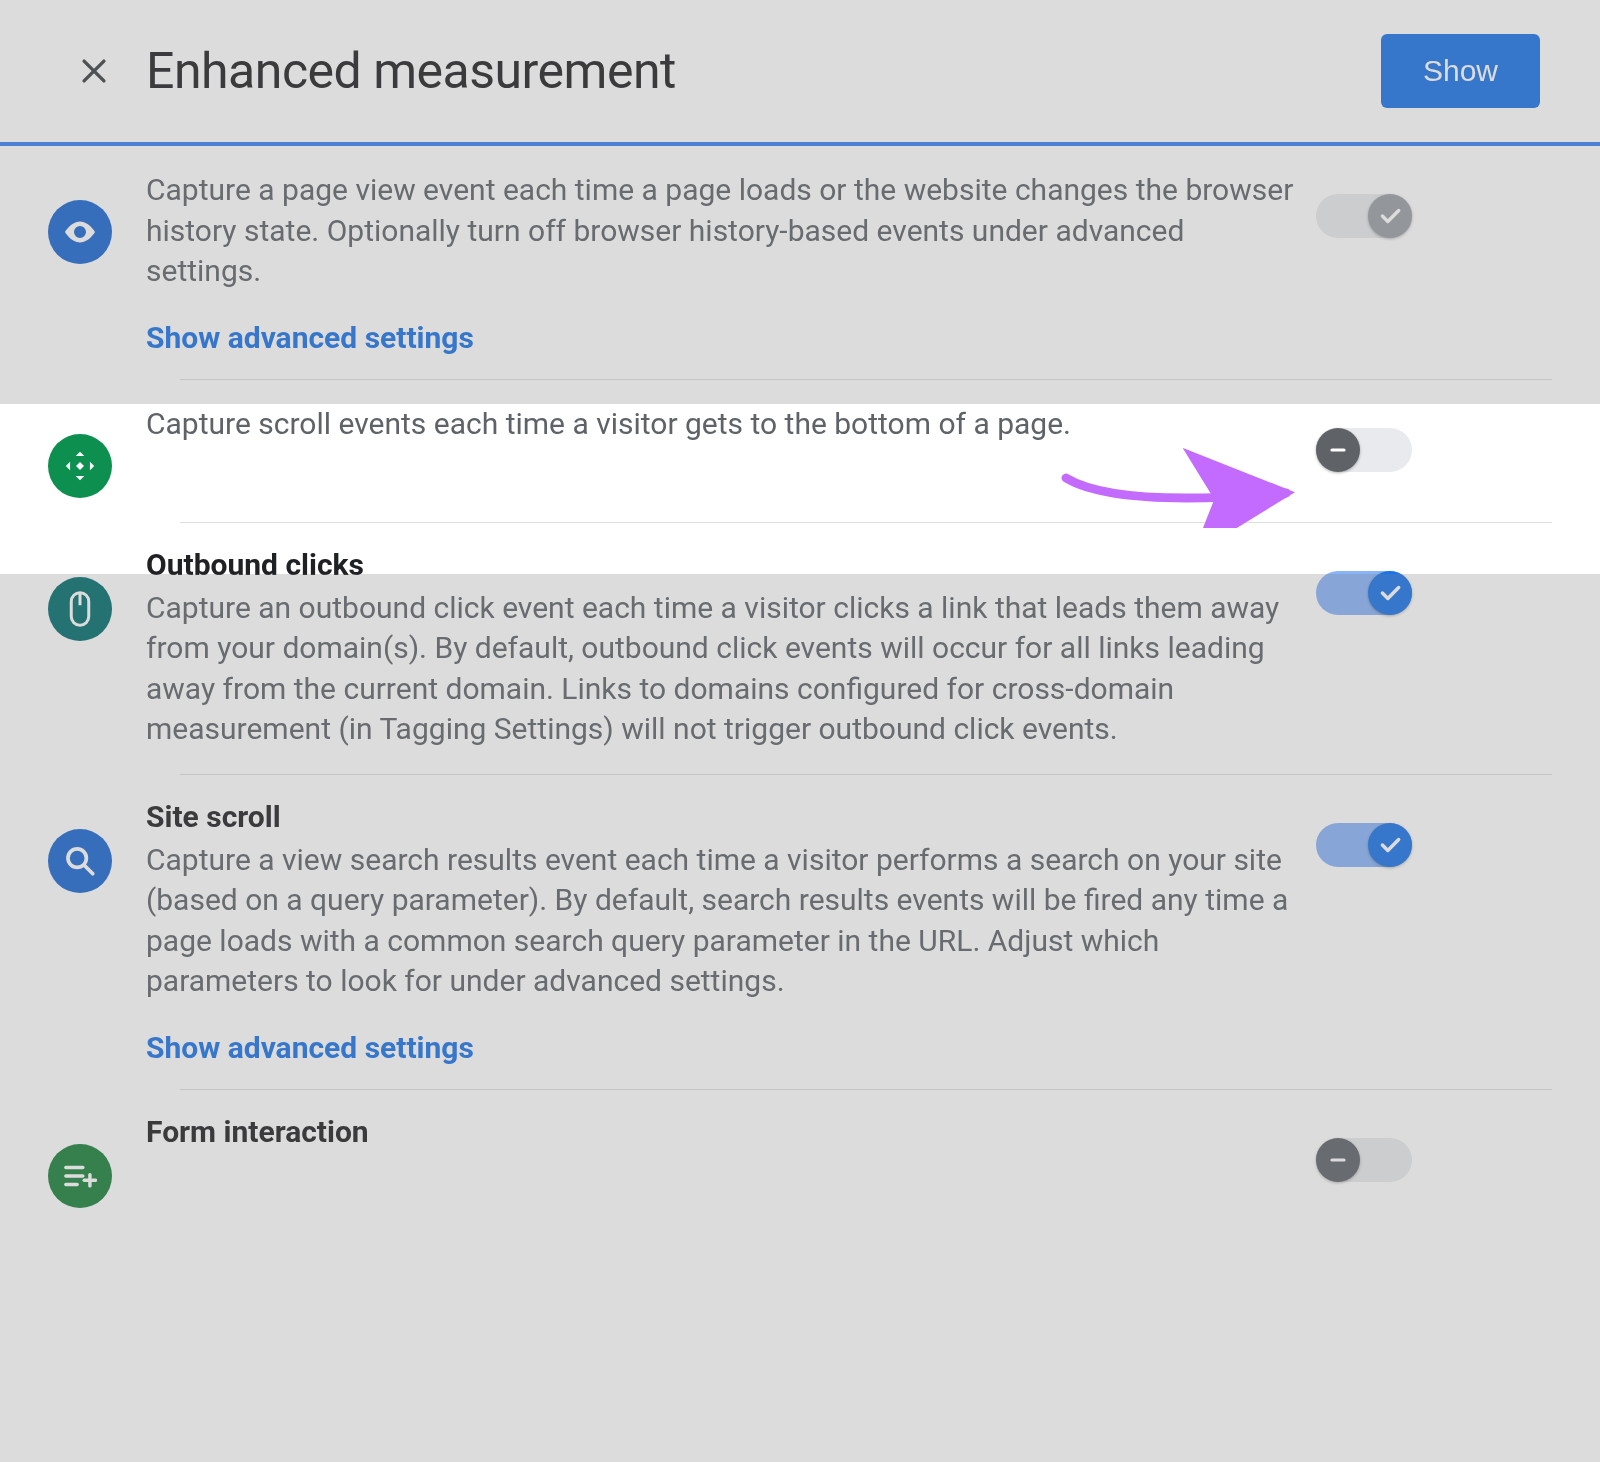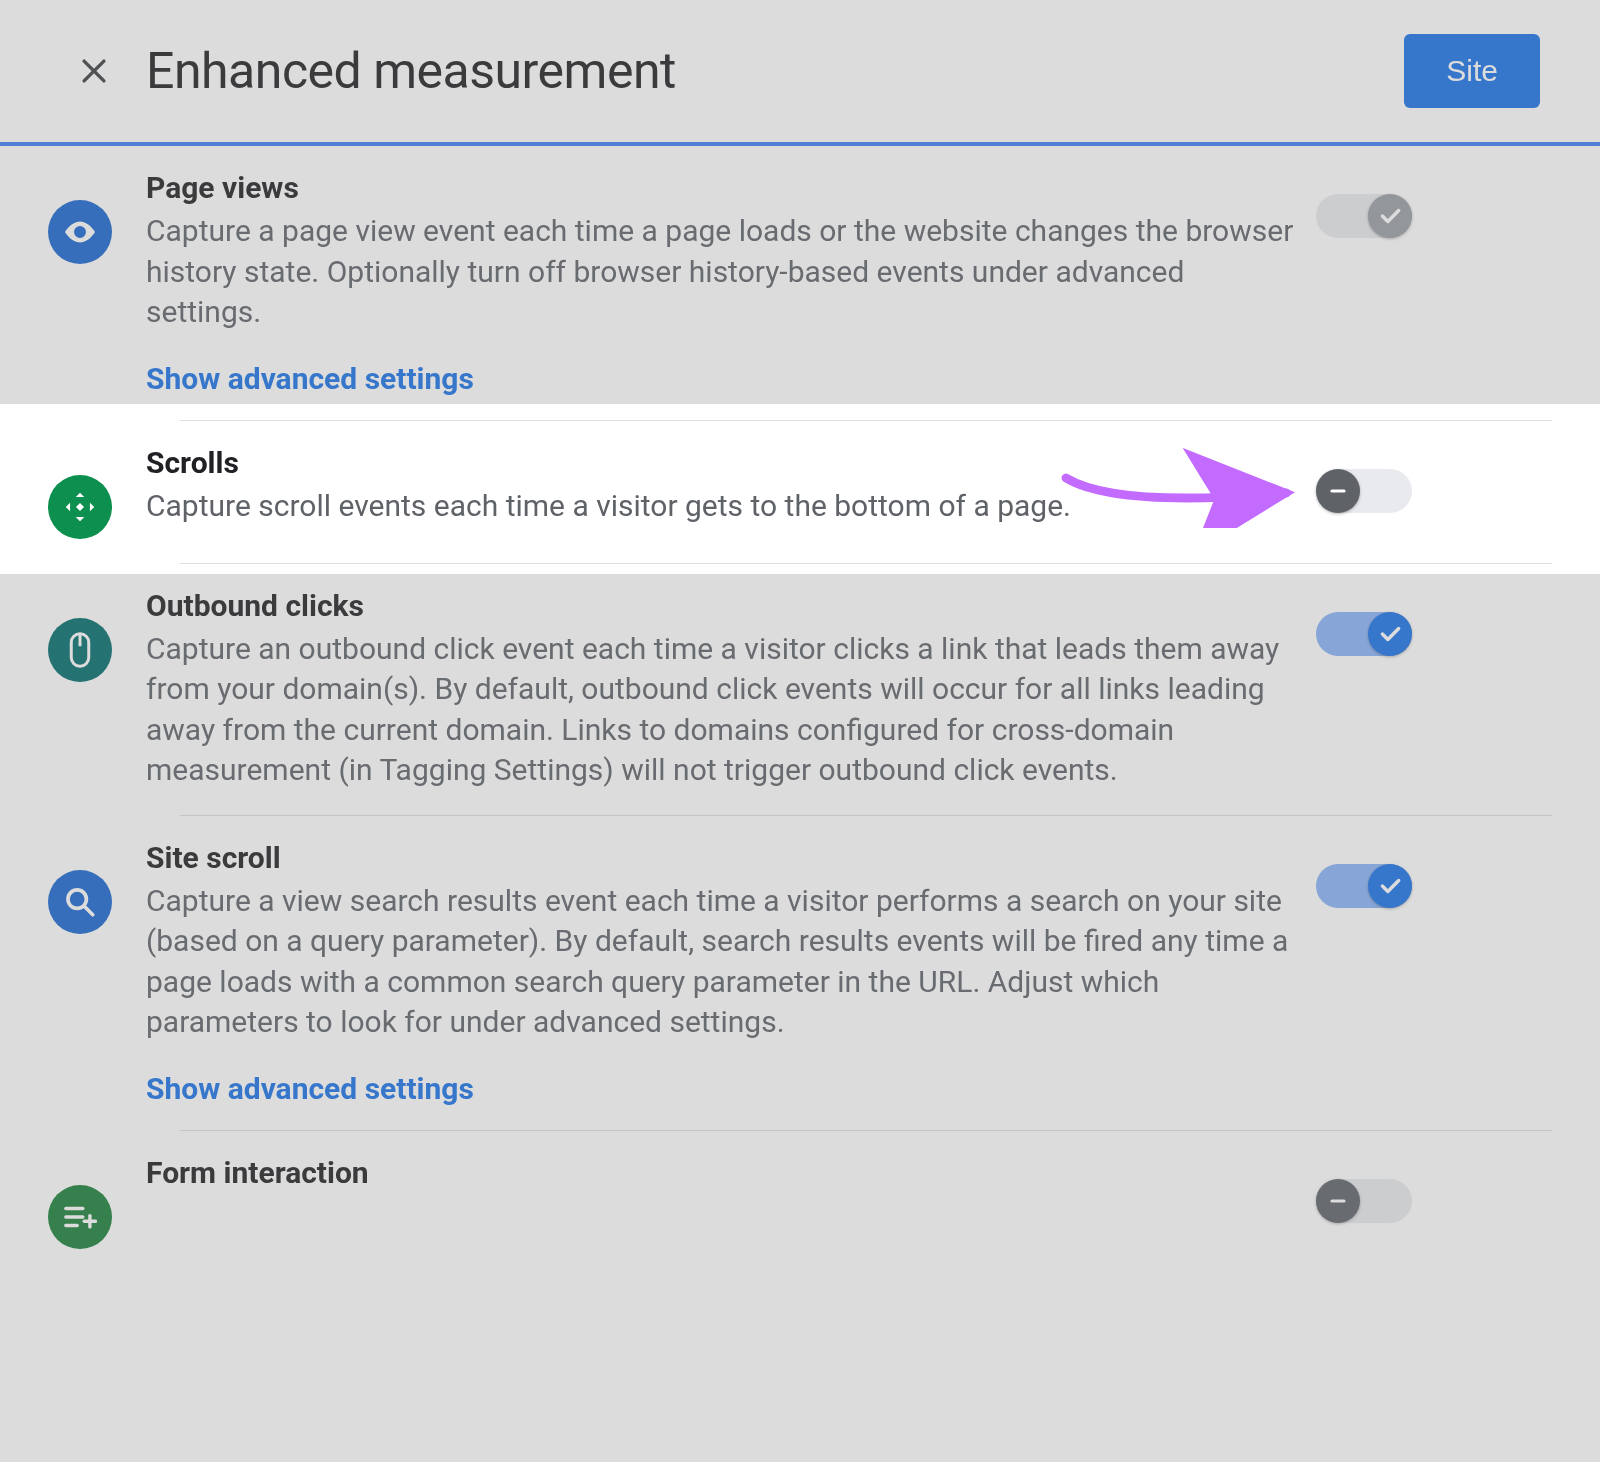--- a/index.html
+++ b/index.html
@@ -153,7 +153,7 @@
       </svg>
   </div>
   <div class="header-title">Enhanced measurement</div>
-  <button class="save-btn">Site</button>
+  <button class="save-btn">Show</button>
 </div>
 
 <div class="list">

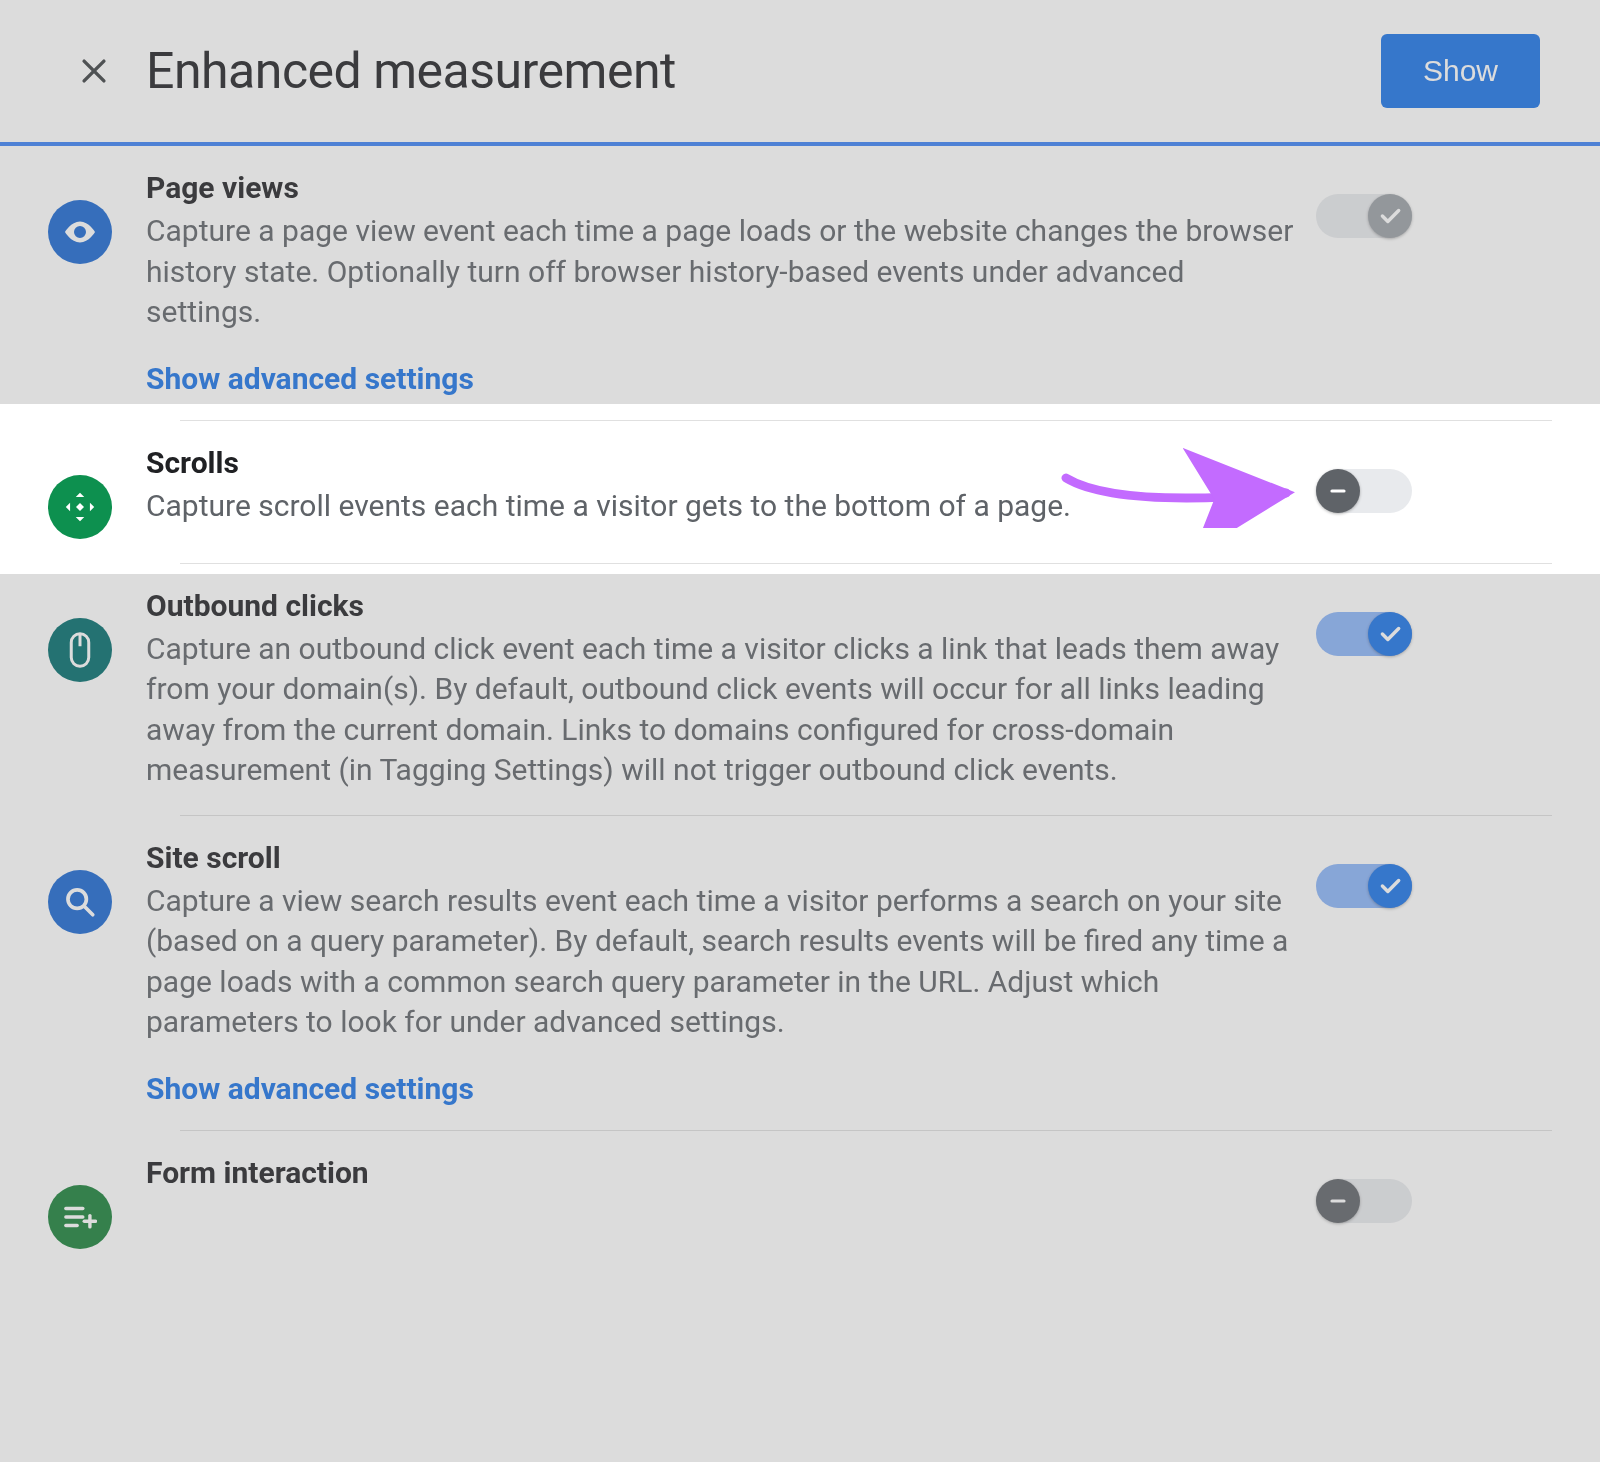--- a/index.html
+++ b/index.html
@@ -166,7 +166,6 @@
         </svg>
     </div>
     <div class="content">
-      <div class="title">Page views</div>
       <div class="desc">Capture a page view event each time a page loads or the website changes the browser history state. Optionally turn off browser history-based events under advanced settings.</div>
       <a class="adv-link">Show advanced settings</a>
     </div>

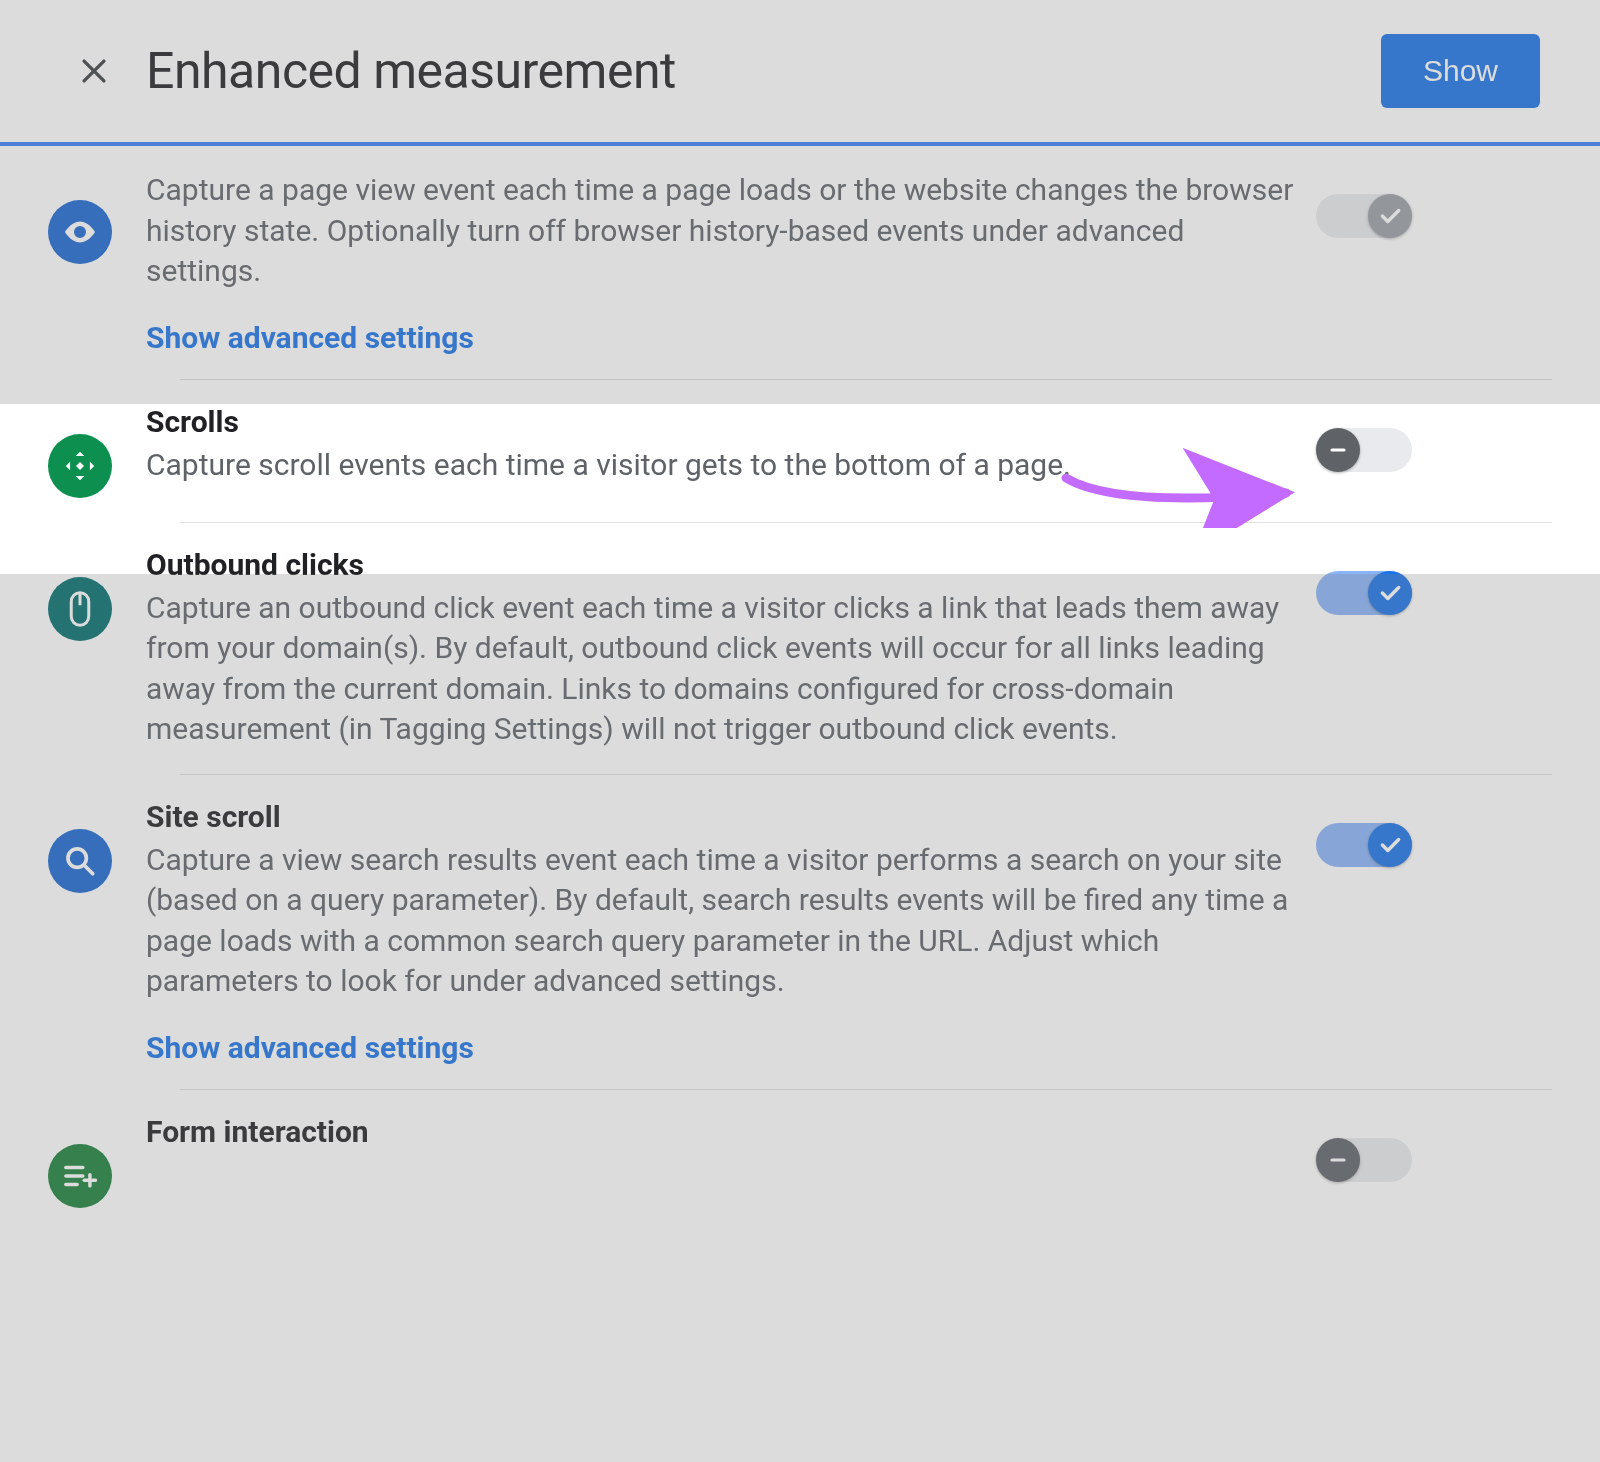--- a/index.html
+++ b/index.html
@@ -189,7 +189,6 @@
       </svg>
     </div>
     <div class="content">
-      <div class="title">Scrolls</div>
       <div class="desc">Capture scroll events each time a visitor gets to the bottom of a page.</div>
     </div>
     <div class="toggle off">

